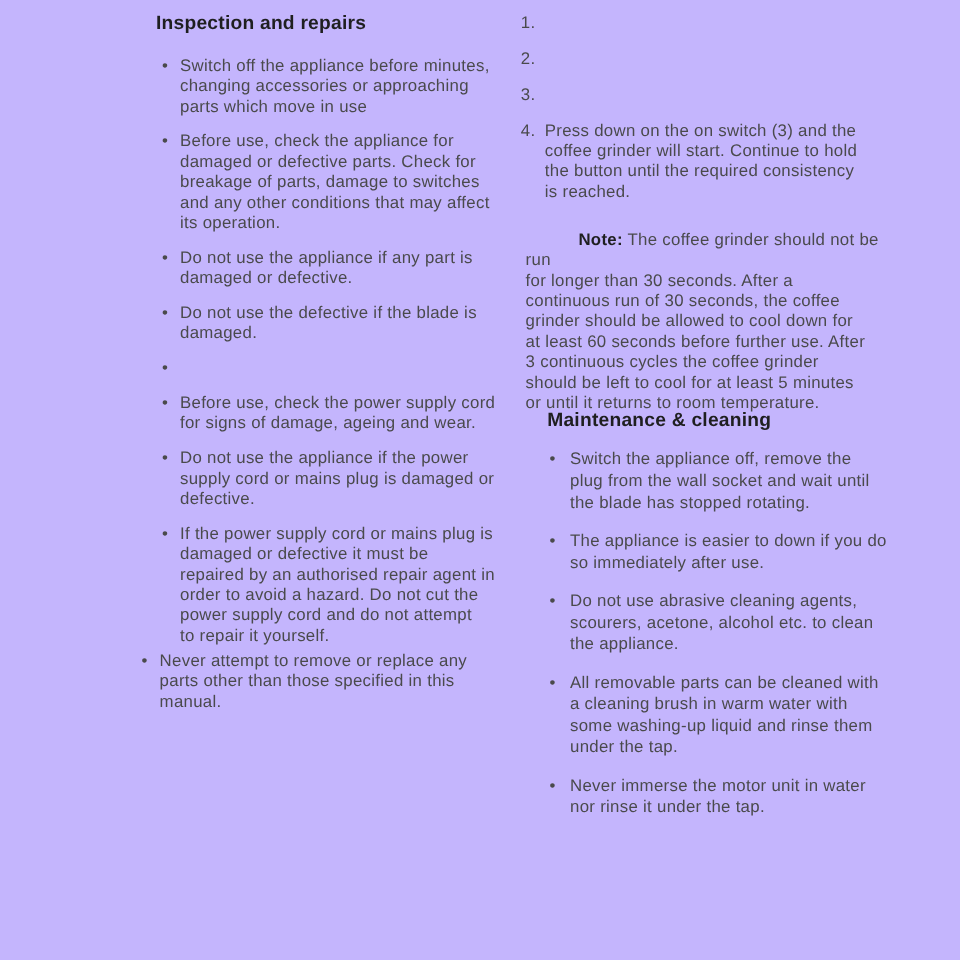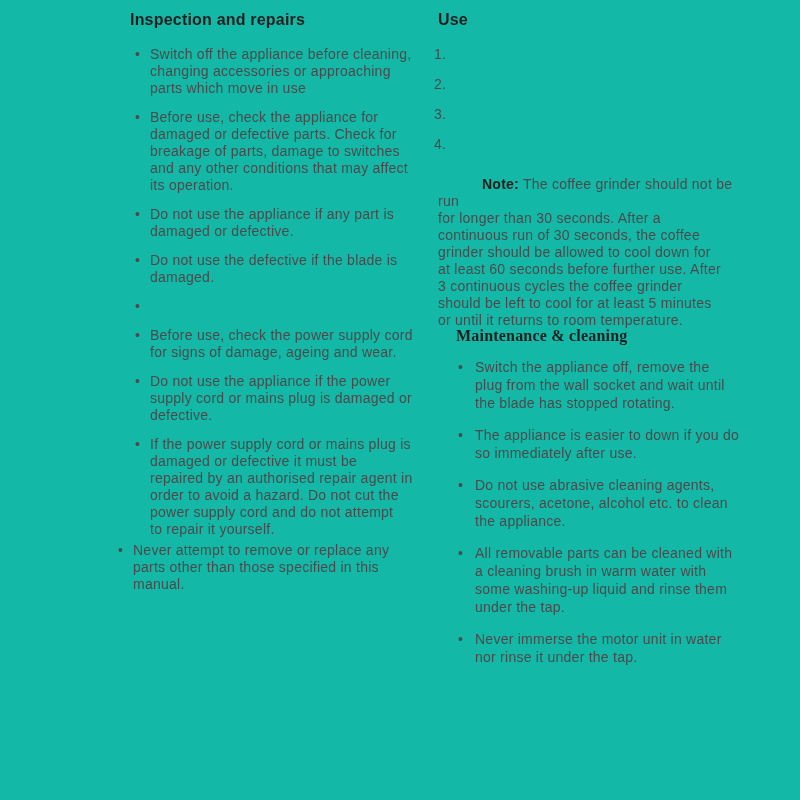--- a/index.html
+++ b/index.html
@@ -11,7 +11,7 @@
     position: relative;
     width: 800px;
     height: 800px;
-    background: #14b8a6;
+    background: #c4b5fd;
     overflow: hidden;
     font-family: "Liberation Sans", sans-serif;
     color: #4a4a4c;

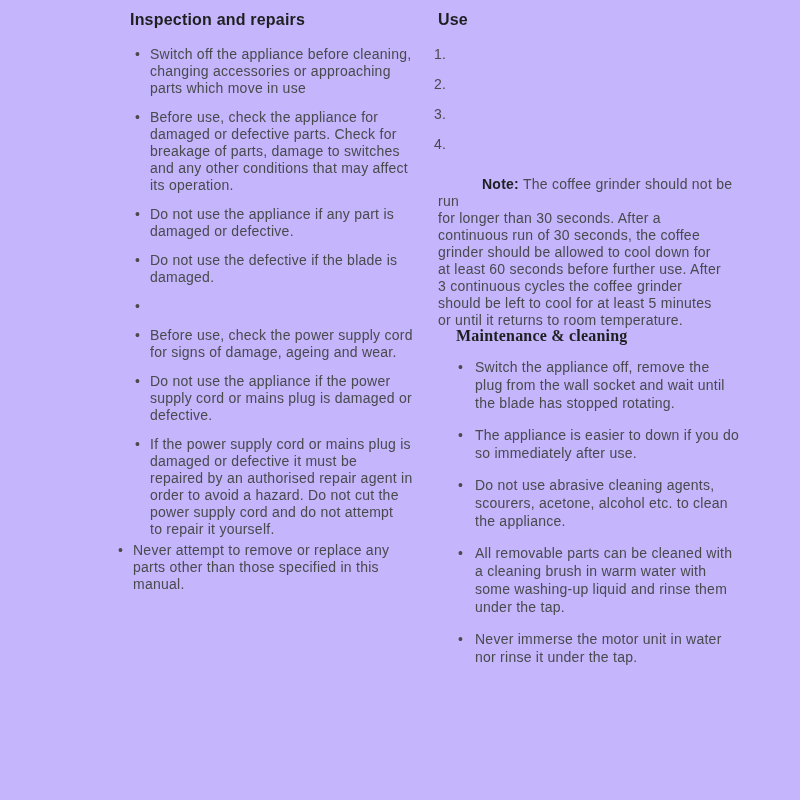--- a/index.html
+++ b/index.html
@@ -125,7 +125,6 @@
   </div>
 
   <div class="col col-right">
-    <h2 class="heading heading-use">Use</h2>
 
     <div class="item step-item">
       <span class="marker">1.</span>

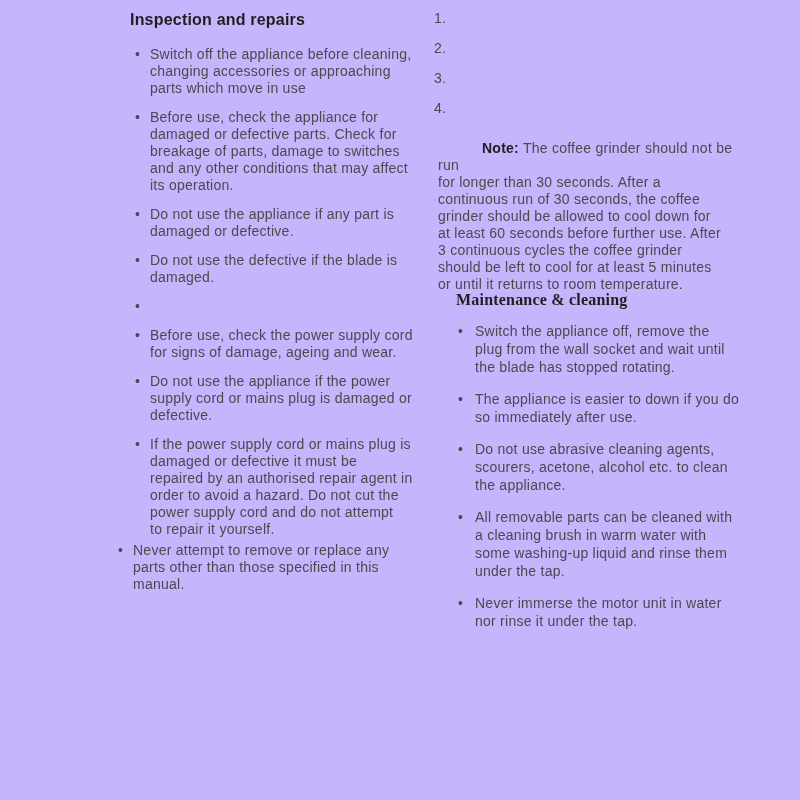--- a/index.html
+++ b/index.html
@@ -71,7 +71,7 @@
 
     <div class="item li-item">
       <span class="marker">•</span>
-      <span class="text">Switch off the appliance before cleaning,
+      <span class="text">Switch off the appliance before minutes,
 changing accessories or approaching
 parts which move in use</span>
     </div>

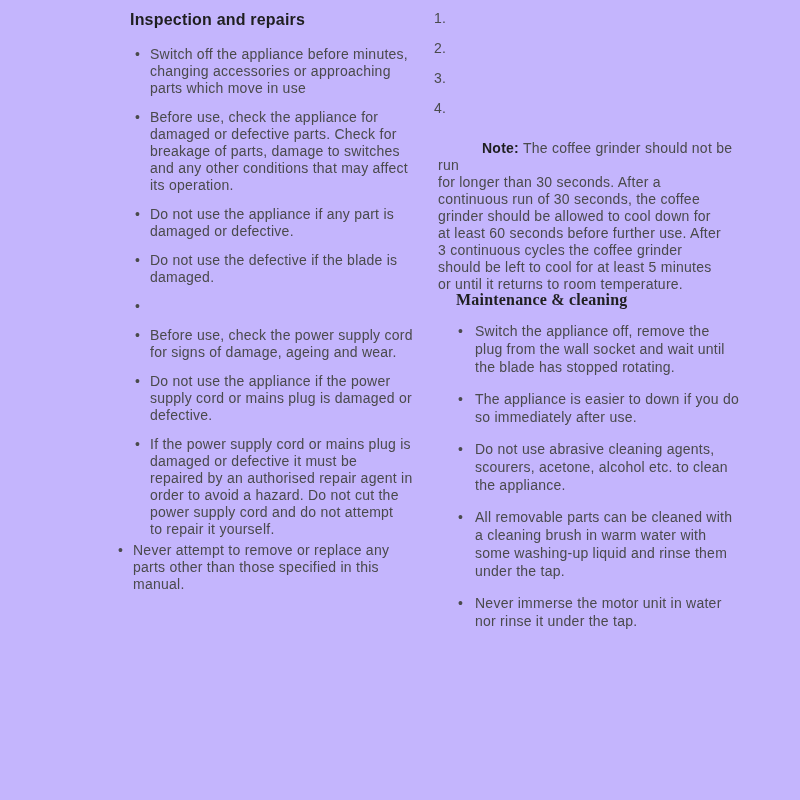--- a/index.html
+++ b/index.html
@@ -137,6 +137,10 @@
     </div>
     <div class="item step-item">
       <span class="marker">4.</span>
+      <span class="text">Press down on the on switch (3) and the
+coffee grinder will start. Continue to hold
+the button until the required consistency
+is reached.</span>
     </div>
 
     <div class="note">

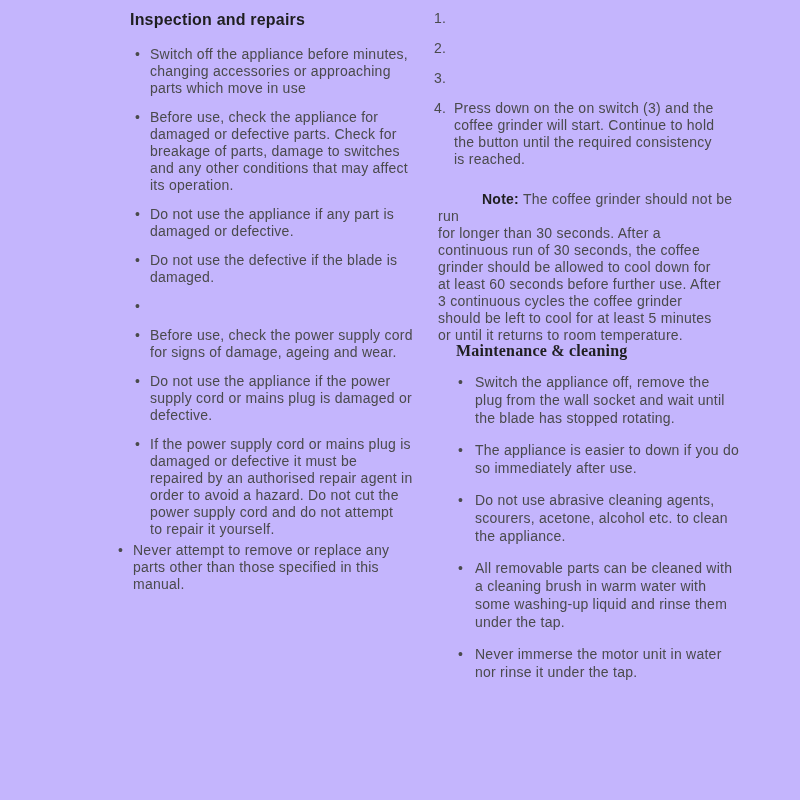--- a/index.html
+++ b/index.html
@@ -33,7 +33,7 @@
   }
   .heading-left   { margin: 0 0 17px 12px; }
   .heading-use    { margin: 0 0 17px 4px; }
-  .heading-maint  { margin: -3px 0 13px 22px; font-family: Liberation Serif, serif; }
+  .heading-maint  { margin: -3px 0 13px 22px; }
 
   .item { display: flex; }
   .item .marker { flex: none; }

